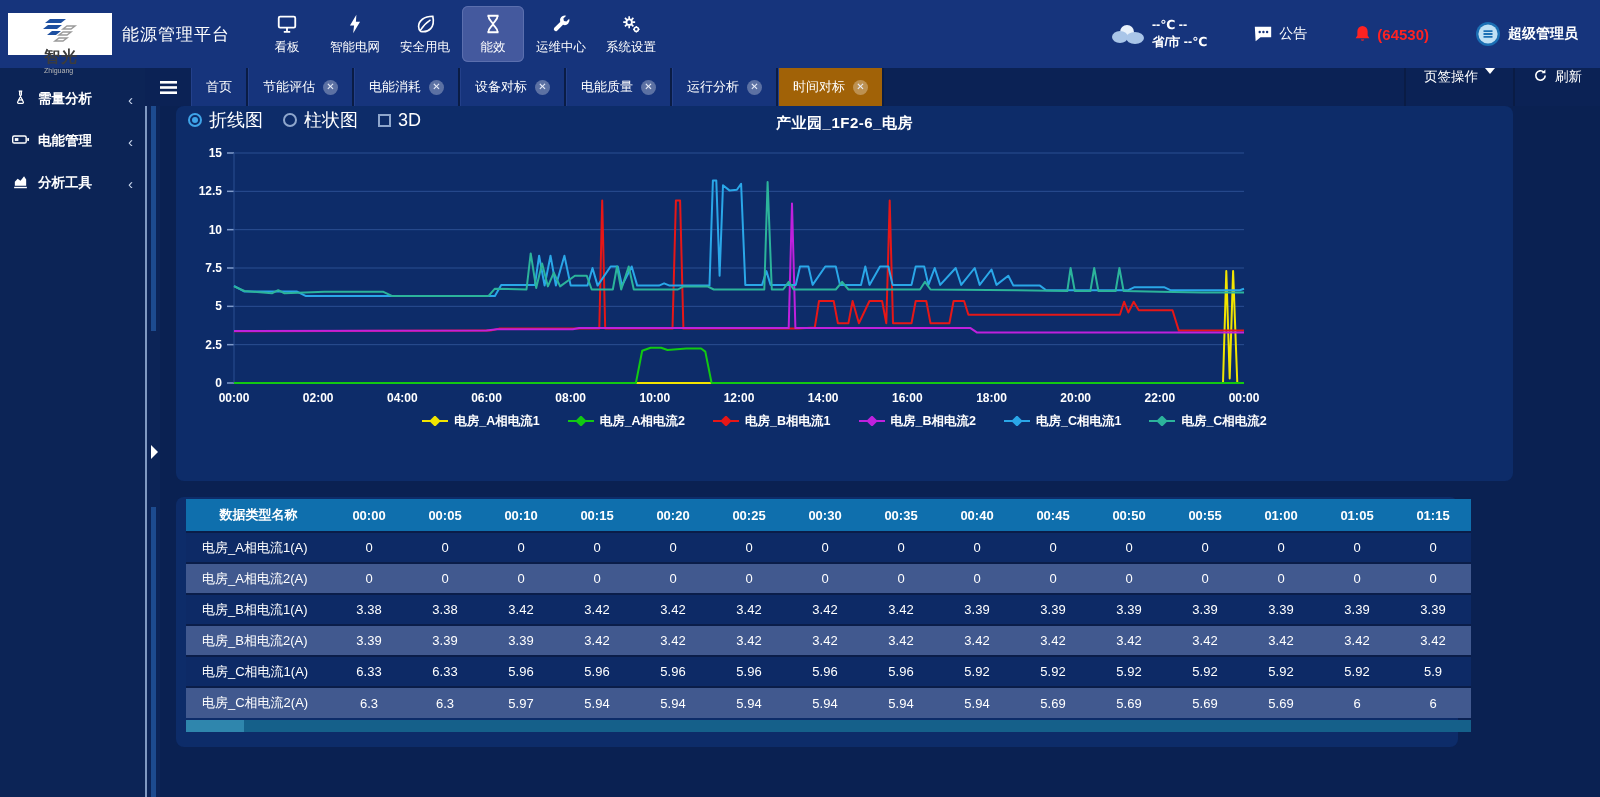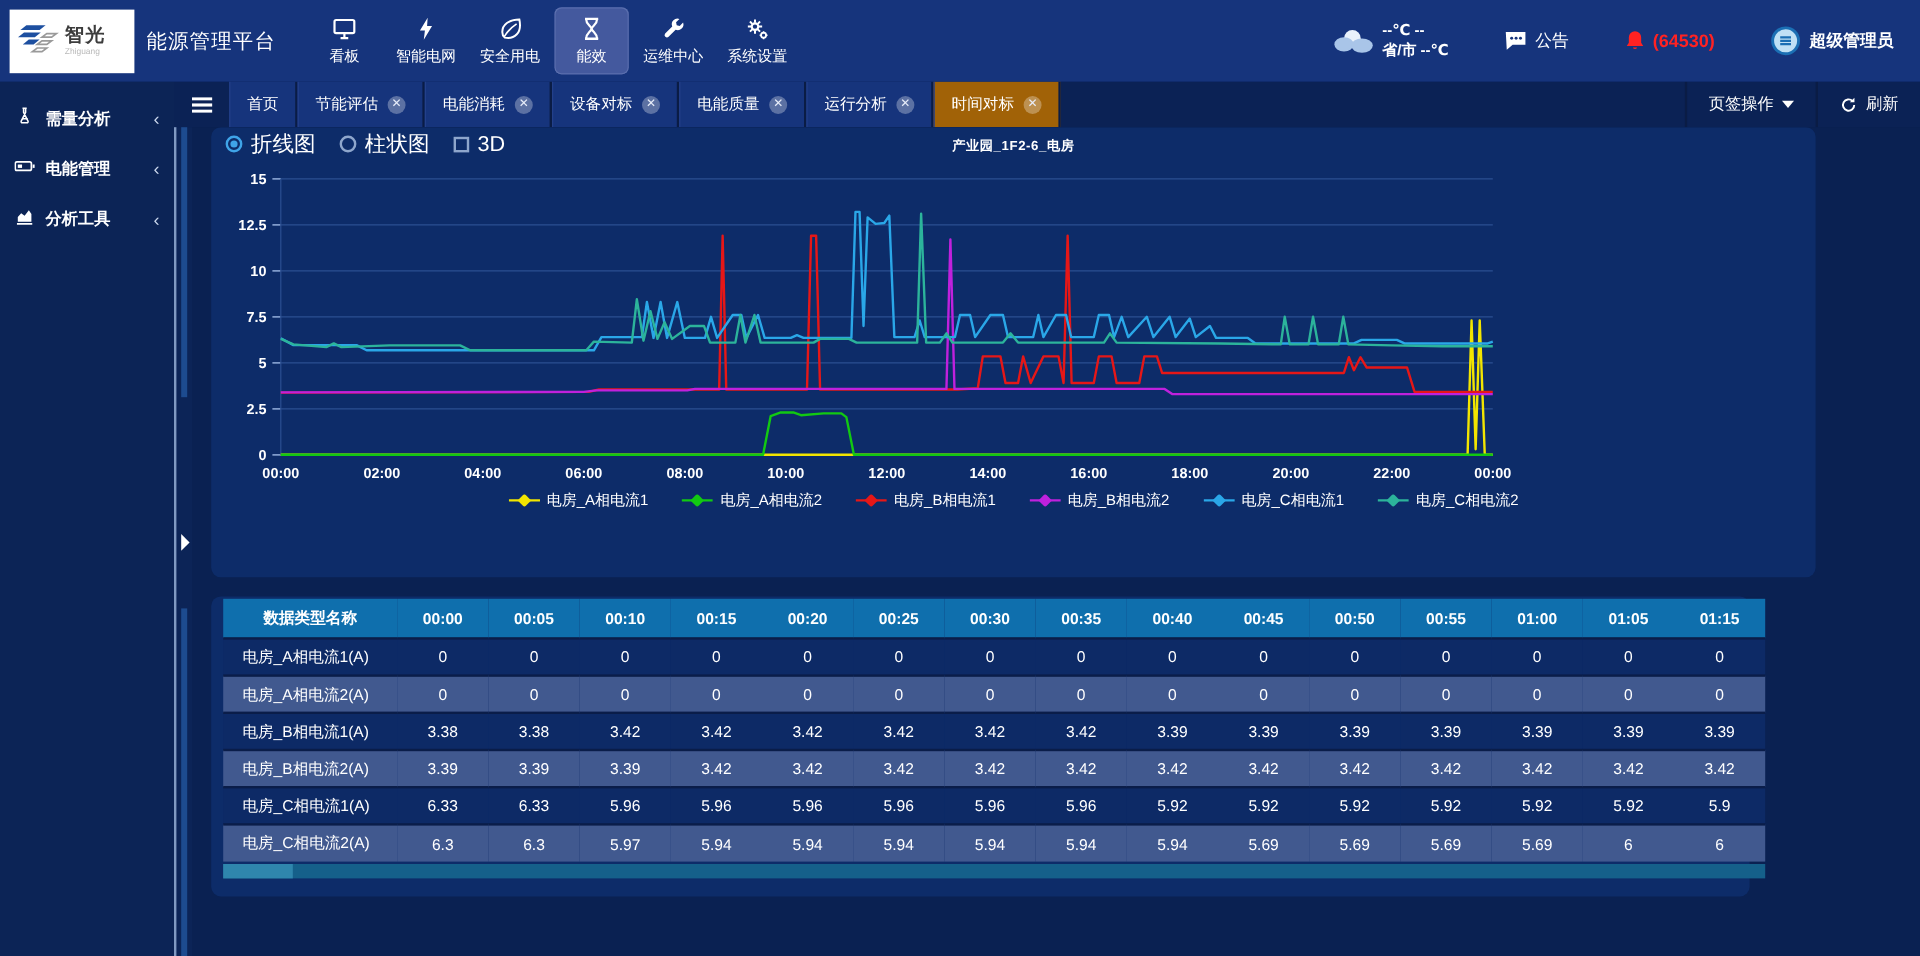--- a/index.html
+++ b/index.html
@@ -8,7 +8,7 @@
 
   
   .topbar { height:68px; background:#16347c; display:flex; align-items:center; position:relative; }
-  .logo-box { width:104px; height:53px; background:#fff; margin-left:8px; display:flex; align-items:center; padding:2px 4px; }
+  .logo-box { width:104px; height:42px; background:#fff; margin-left:8px; display:flex; align-items:center; padding:2px 4px;flex-direction:column; }
   .logo-mark { width:40px; height:34px; flex:none; }
   .logo-text { line-height:1; margin-left:2px; }
   .logo-brand { font-size:16px; font-weight:bold; color:#3c3c3c; letter-spacing:1px; }

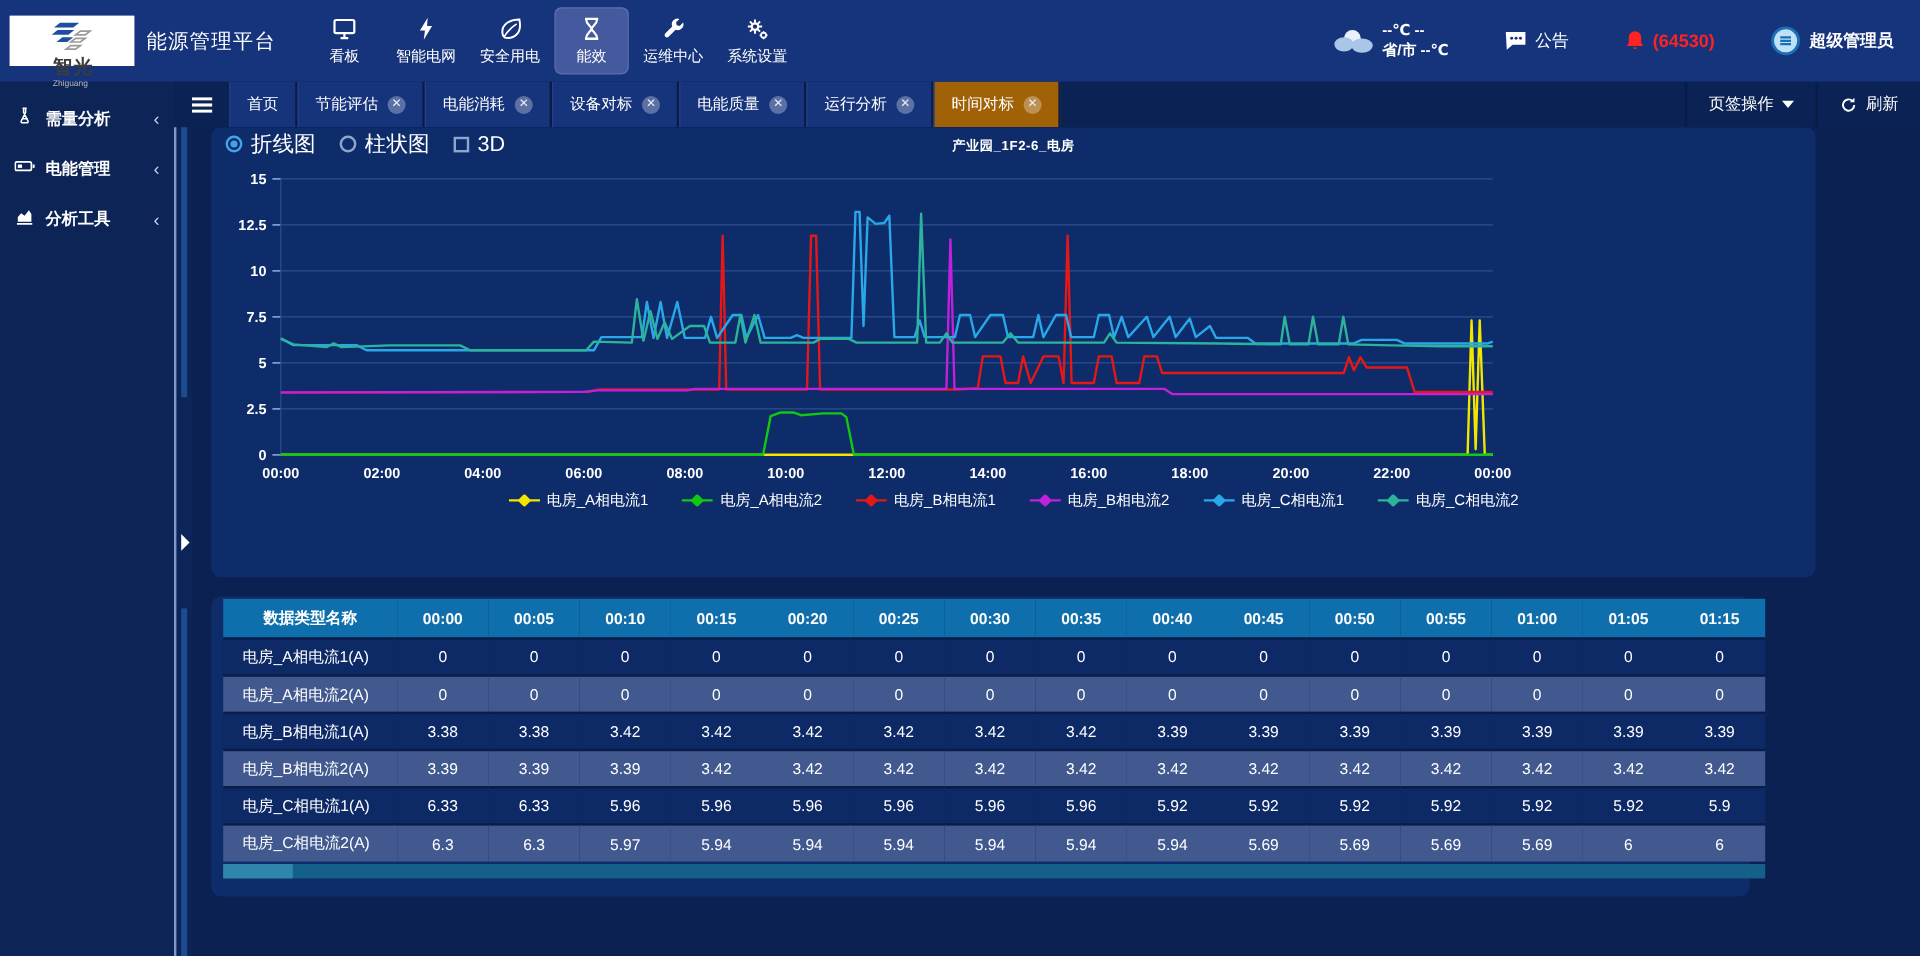--- a/index.html
+++ b/index.html
@@ -50,7 +50,7 @@
   .tab-close { width:15px; height:15px; border-radius:50%; background:rgba(255,255,255,.30);
     display:flex; align-items:center; justify-content:center; font-size:10px; line-height:1; color:#e9eefa; }
   .tab-actions { margin-left:auto; display:flex; align-items:stretch; }
-  .tab-ops,.refresh-btn { display:flex; align-items:center; gap:7px; padding:0 18px; font-size:13.5px;
+  .tab-ops,.refresh-btn { display:flex; align-items:flex-start; gap:7px; padding:0 18px; font-size:13.5px;
     border-left:2px solid #0a1c45; cursor:pointer; }
   .caret-down { width:0; height:0; border-left:5px solid transparent; border-right:5px solid transparent;
     border-top:6px solid #fff; display:inline-block; }

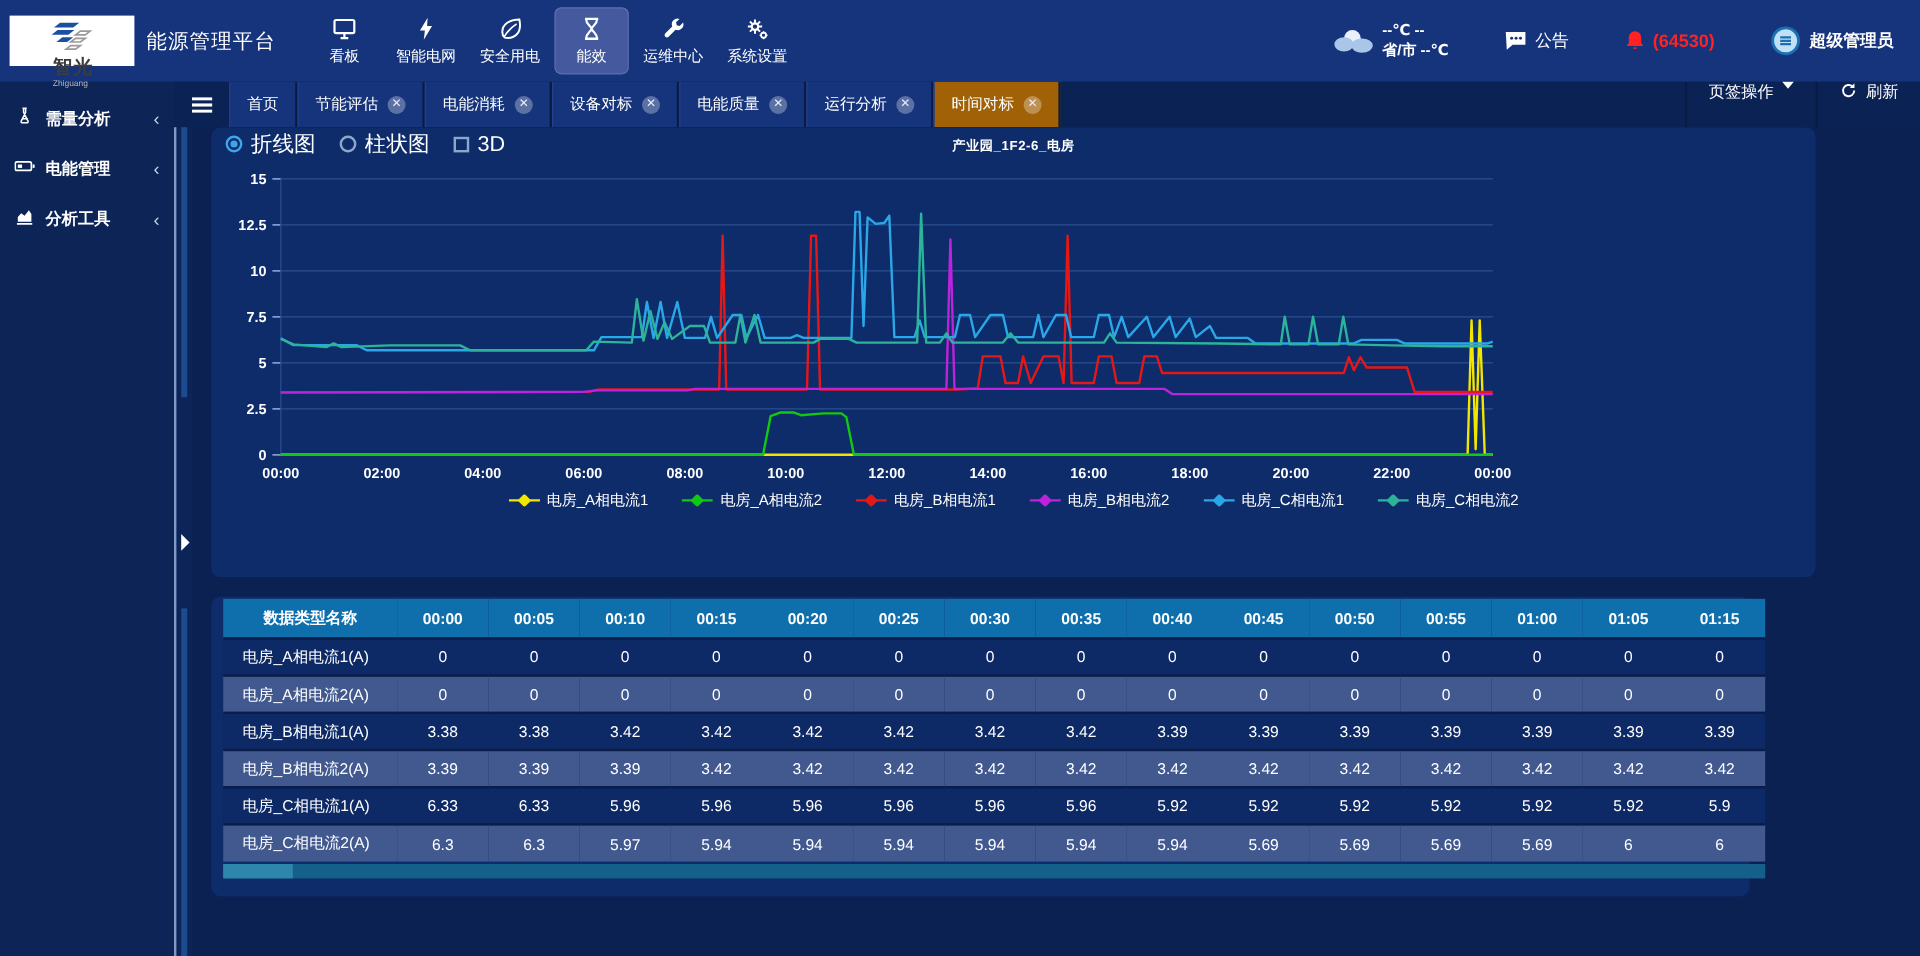--- a/index.html
+++ b/index.html
@@ -72,7 +72,7 @@
   .radio.checked::after { content:""; position:absolute; left:2px; top:2px; width:6px; height:6px;
     border-radius:50%; background:#3fa4e8; }
   .checkbox { width:13px; height:13px; border:2px solid #8ea6cc; background:transparent; }
-  .chart-title { text-align:center; padding-top:8px; font-size:11px; font-weight:bold; letter-spacing:.5px; }
+  .chart-title { text-align:center; padding-top:8px; font-size:15px; font-weight:bold; letter-spacing:.5px; }
   #chart-svg { display:block; margin-top:2px; }
   .legend { display:flex; justify-content:center; gap:28px; margin-top:2px; }
   .legend-item { display:flex; align-items:center; gap:6px; font-size:12.5px; font-weight:normal; cursor:pointer; }

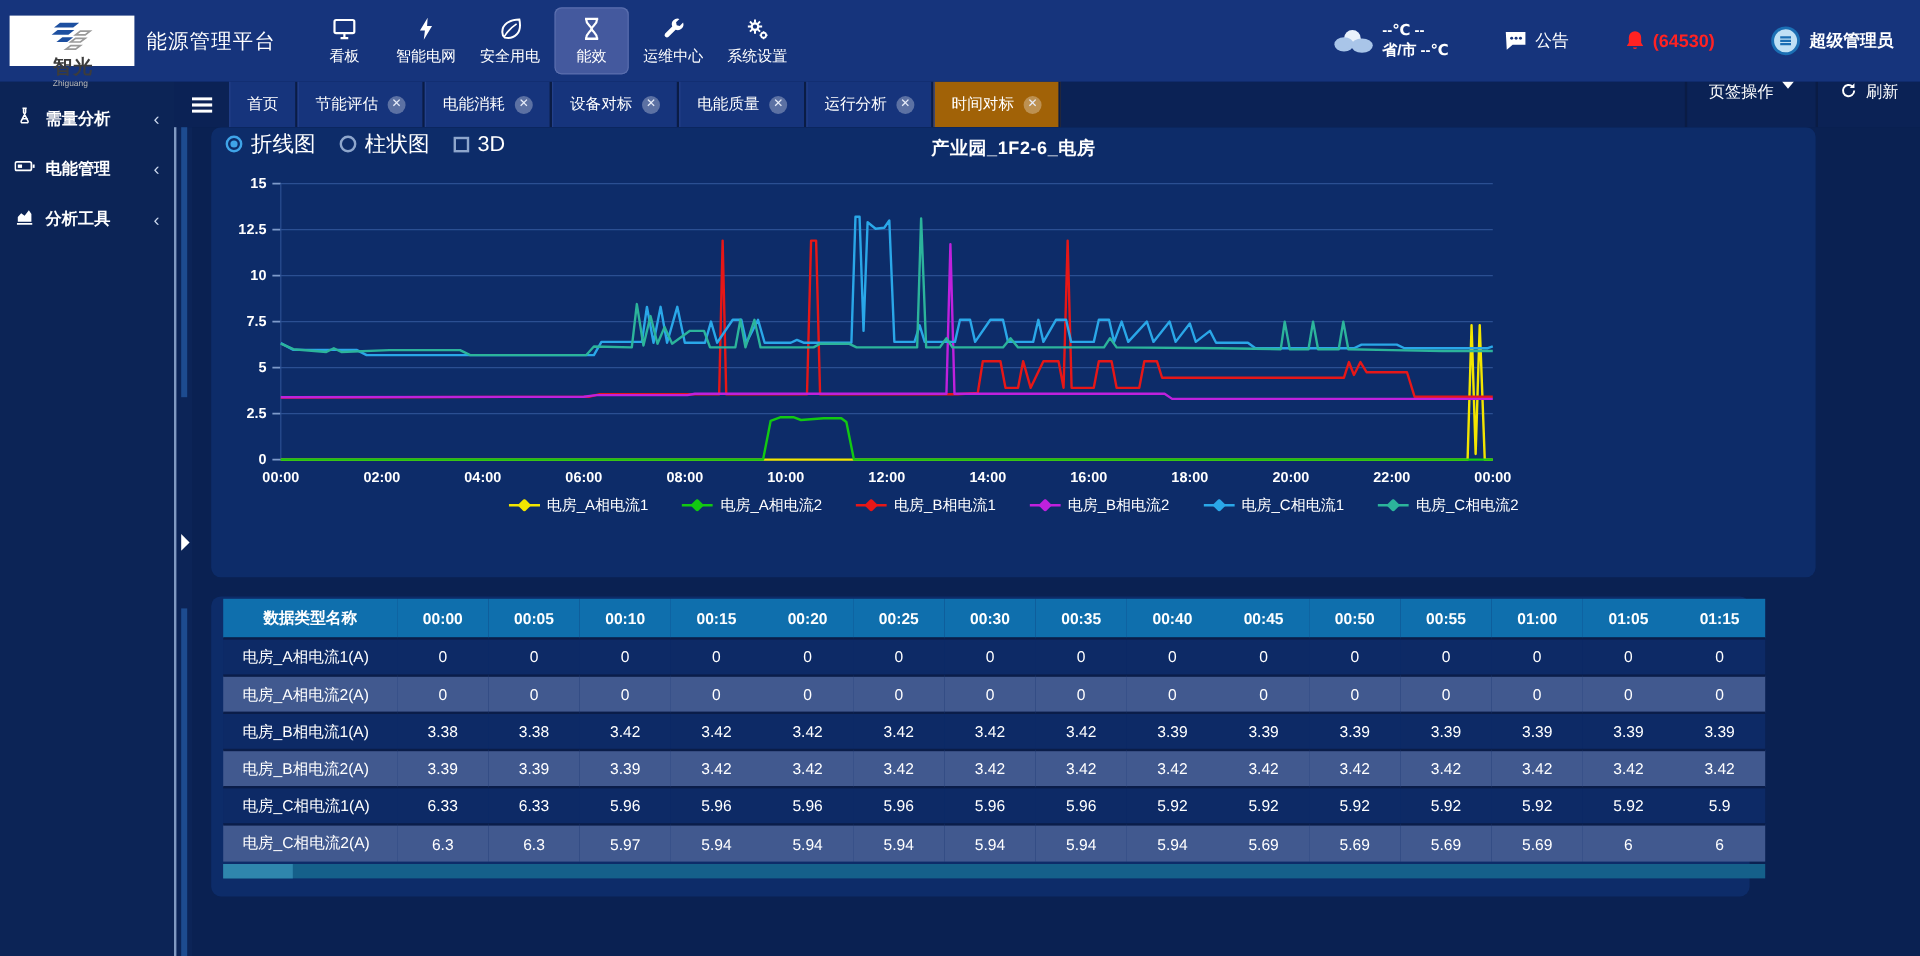--- a/index.html
+++ b/index.html
@@ -75,7 +75,7 @@
   .chart-title { text-align:center; padding-top:8px; font-size:15px; font-weight:bold; letter-spacing:.5px; }
   #chart-svg { display:block; margin-top:2px; }
   .legend { display:flex; justify-content:center; gap:28px; margin-top:2px; }
-  .legend-item { display:flex; align-items:center; gap:6px; font-size:12.5px; font-weight:normal; cursor:pointer; }
+  .legend-item { display:flex; align-items:center; gap:6px; font-size:12.5px; font-weight:bold; cursor:pointer; }
 
   .table-panel { width:1282px; height:250px; margin:16px 14px 0 16px; background:#0d2c69; border-radius:8px; padding:2px 10px; }
   table { border-collapse:collapse; table-layout:fixed; width:1285px; font-size:13px; }

